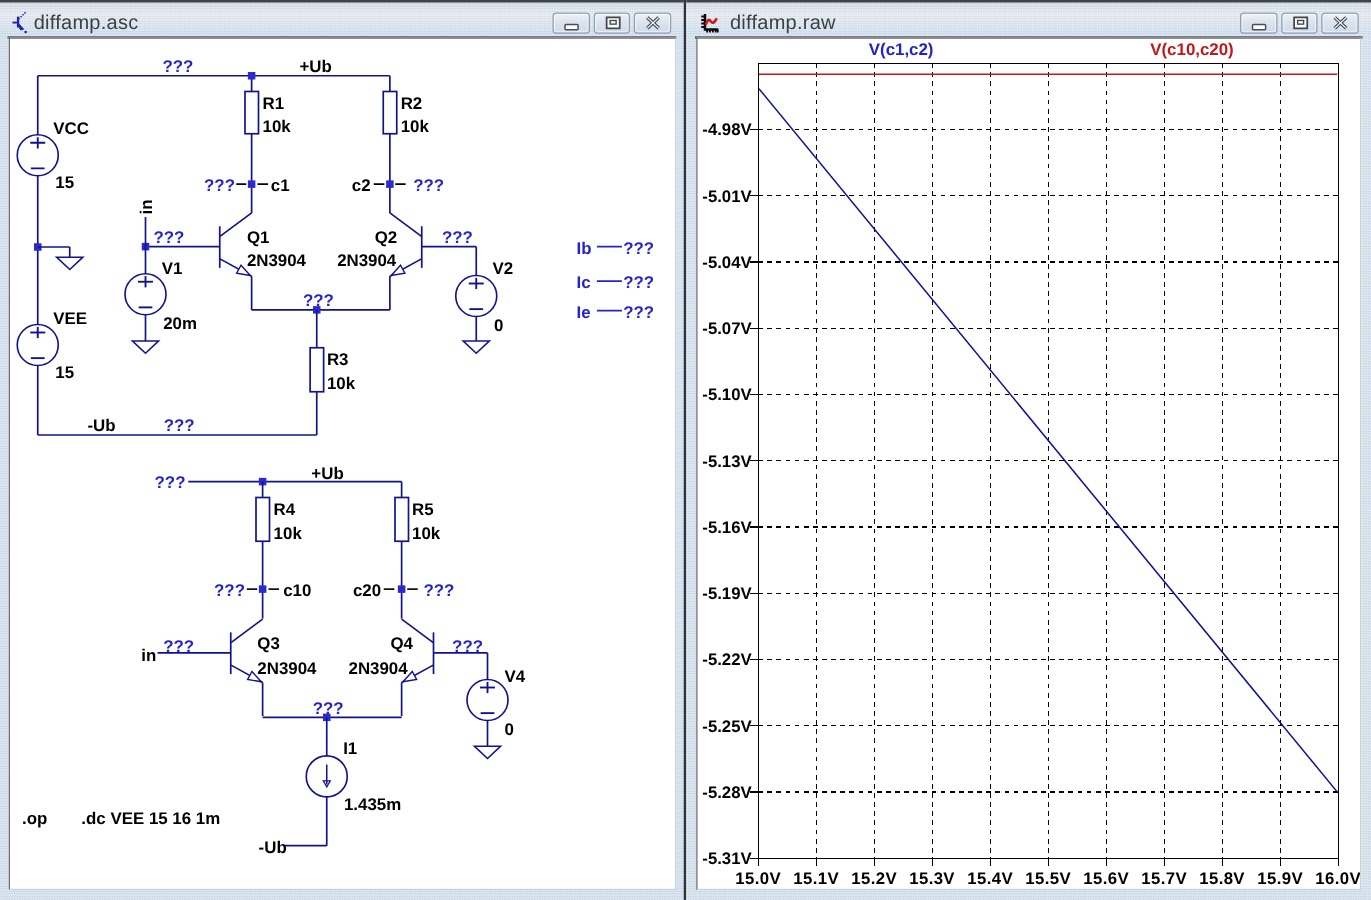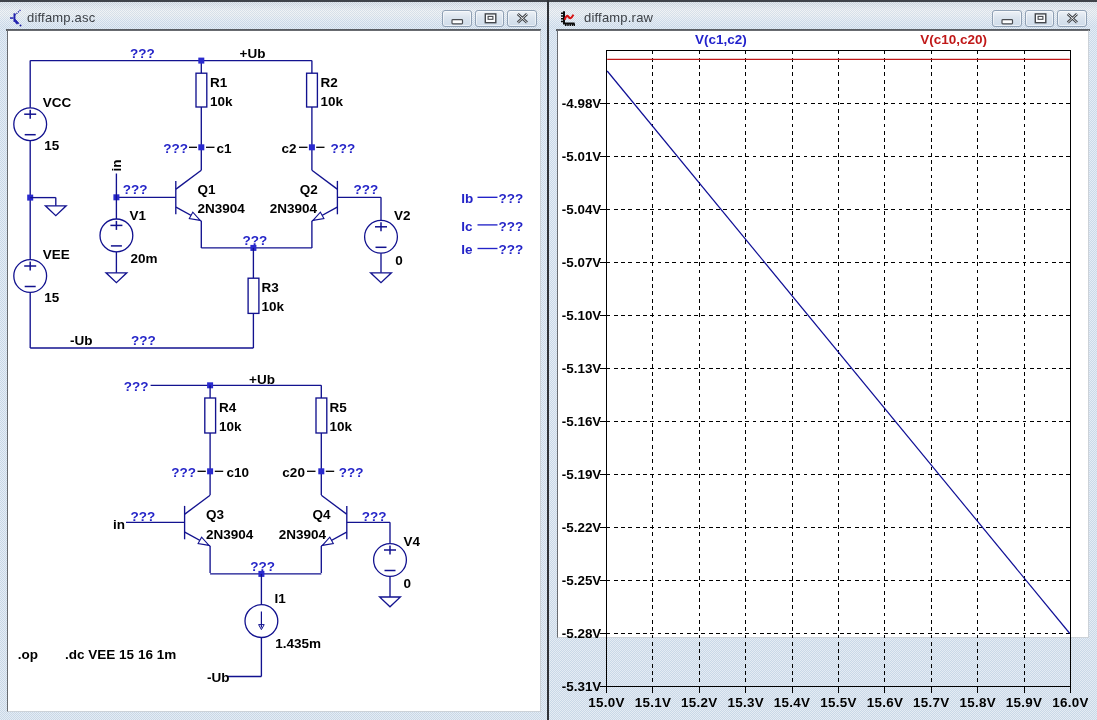--- a/index.html
+++ b/index.html
@@ -8,7 +8,7 @@
    linear-gradient(#c6d0da 0px,#d2dae2 3px,#dde3ea 7px,#e6ebf0 11px,#e3e9ef 15px,#d8e3ef 21px,#d0deec 27px,#d4e1ef 31px,#d3e0ed 100%)}
 .topline{position:absolute;left:0;top:0;width:100%;height:2px;background:#3f434a}
 .tbline{position:absolute;left:6px;top:29px;height:2px;background:#595d63}
-.title{position:absolute;left:27px;top:10px;font-size:13px;color:#3c4046;letter-spacing:.2px}
+.title{position:absolute;left:27px;top:10px;font-size:16px;color:#3c4046;letter-spacing:.2px}
 .client{position:absolute;top:30px;background:#fff;border:1px solid #686b70;border-right-color:#ccd2d8;border-bottom-color:#ccd2d8}
 .btn{position:absolute;top:10px;width:29.5px;height:16.5px;border:1px solid #8fa0b4;border-radius:3px;
   background:linear-gradient(#eef2f7,#dbe4ee 45%,#cfdcea);box-shadow:inset 0 0 0 1px rgba(255,255,255,.55)}

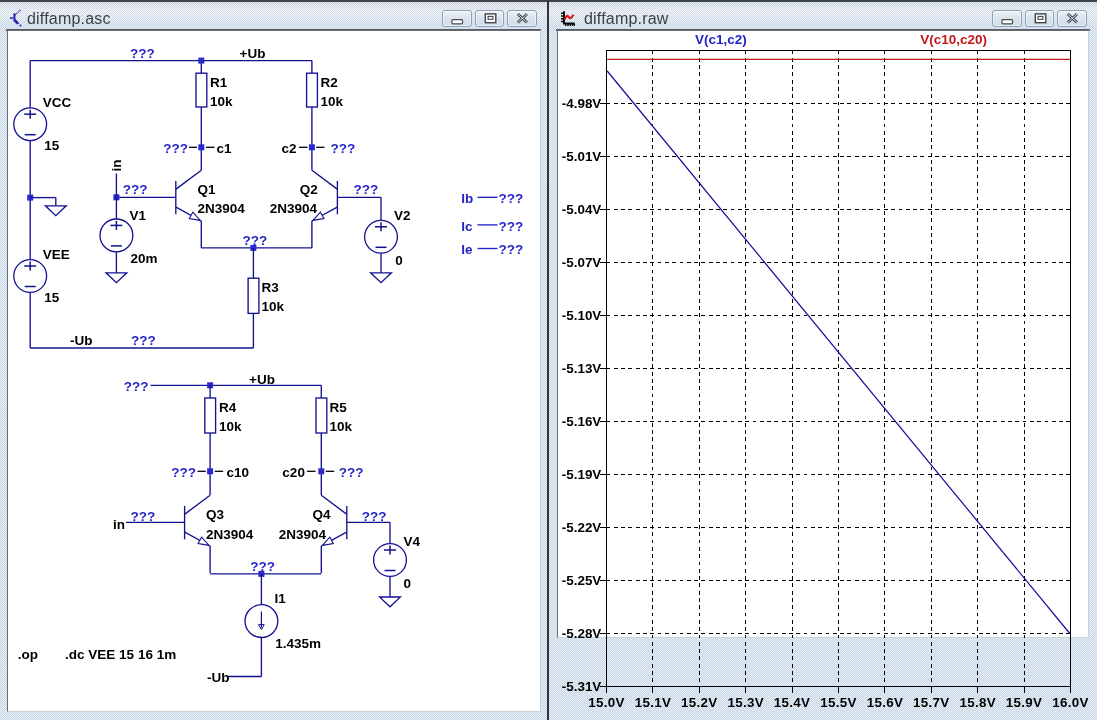--- a/index.html
+++ b/index.html
@@ -245,7 +245,7 @@
         <path d="M 9.8 4.0 L 19.0 12.6 M 19.0 4.0 L 9.8 12.6" stroke="#f4f6f8" stroke-width="0.9"></path>
       </svg>
     </div>
-  <div class="client" style="left:8px;width:532px;height:608px">
+  <div class="client" style="left:8px;width:532px;height:682px">
     <svg width="530" height="680" viewBox="558 31 530 680" font-family="'Liberation Sans', sans-serif" style="position:absolute;left:0;top:0">
         <text x="695.0" y="44.0" fill="#2222cc" font-size="13.5px" font-weight="bold" text-anchor="start">V(c1,c2)</text>
         <text x="920.2" y="44.4" fill="#c01818" font-size="13.5px" font-weight="bold" text-anchor="start">V(c10,c20)</text>

